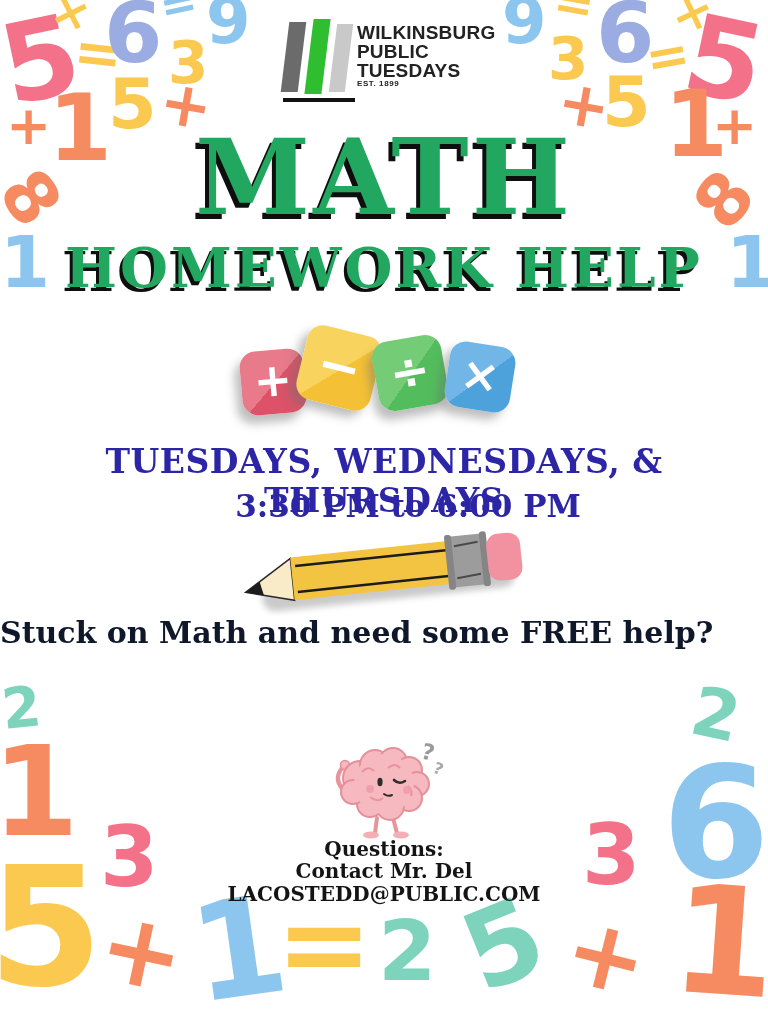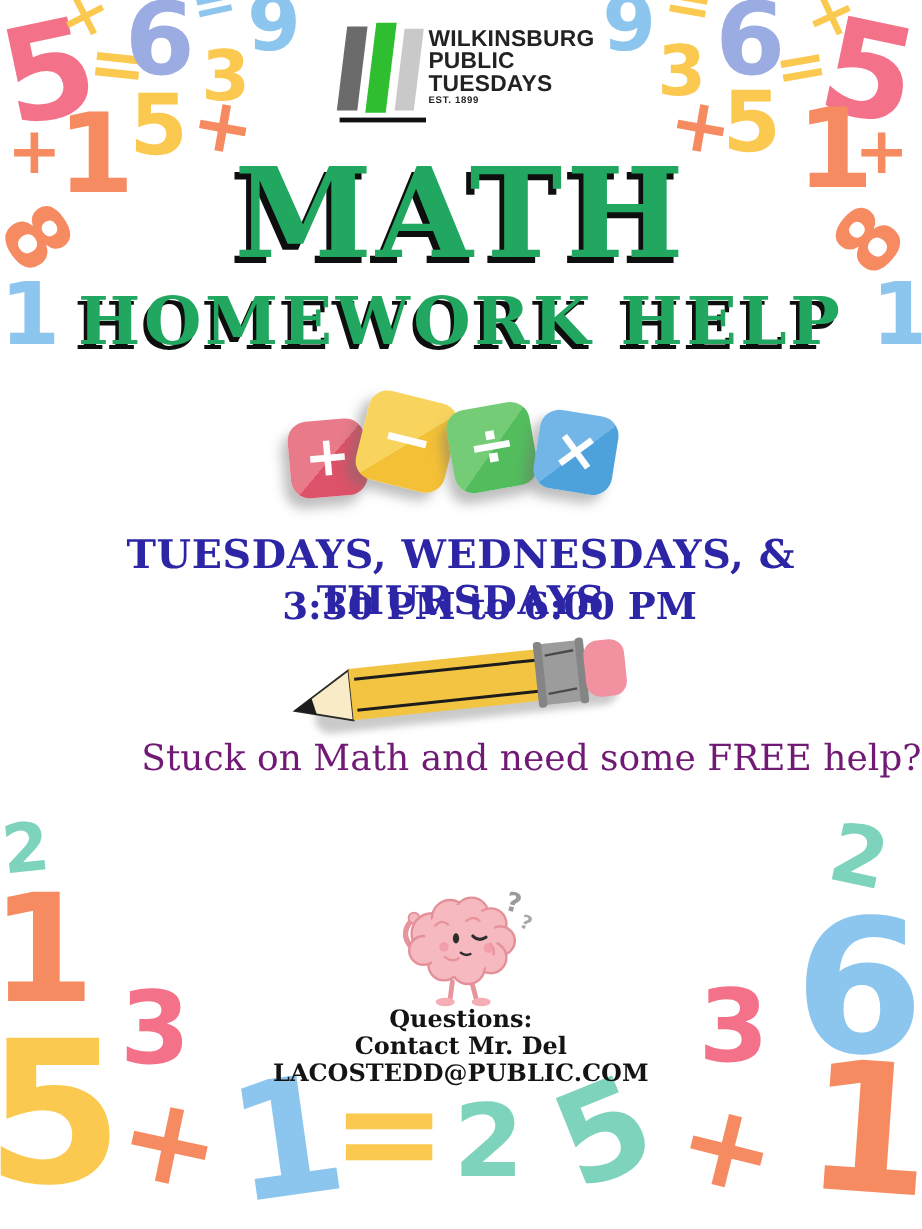--- a/index.html
+++ b/index.html
@@ -54,8 +54,8 @@
   .brain{position:absolute;left:320px;top:734px;}
 
   
-  .hook{position:absolute;left:0;right:0;top:615px;text-align:right;font-size:30px;
-        font-weight:400;color:#701a75;}
+  .hook{position:absolute;left:0;right:0;top:615px;text-align:left;font-size:30px;
+        font-weight:700;color:#0f172a;}
   .bodytext{position:absolute;left:0;right:0;top:663px;text-align:center;font-size:30px;
         font-weight:700;color:#141414;line-height:1.15;}
   .contact{position:absolute;left:0;right:0;top:838px;text-align:center;font-size:20px;

